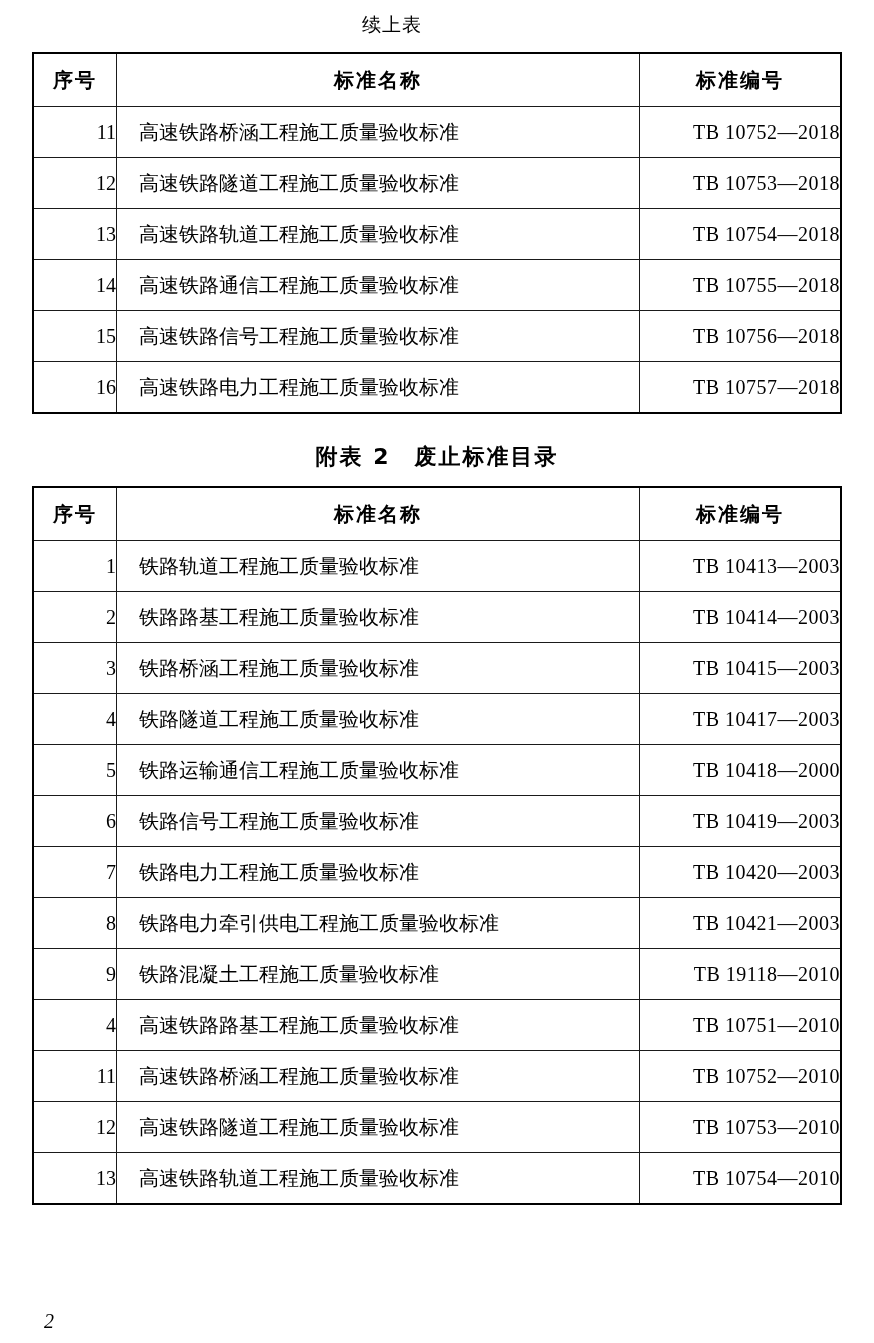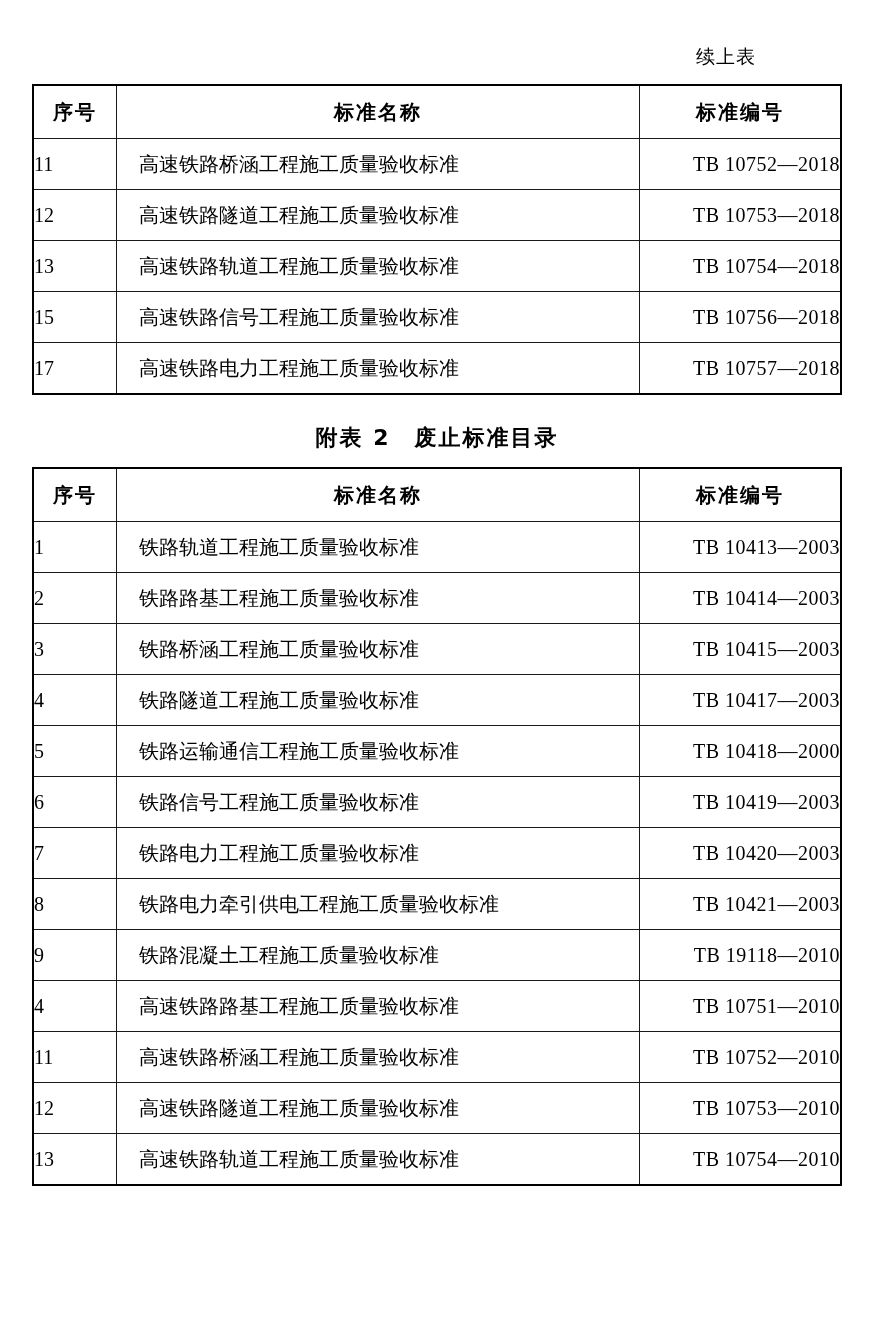--- a/index.html
+++ b/index.html
@@ -23,10 +23,10 @@
     padding: 0 28px;
   }
   .continued-label {
-    text-align: right;
+    text-align: center;
     font-size: 19px;
     letter-spacing: 1px;
-    margin-top: 44px;
+    margin-top: 12px;
     margin-right: 90px;
     font-family: "Liberation Serif", "DejaVu Serif", serif;
   }

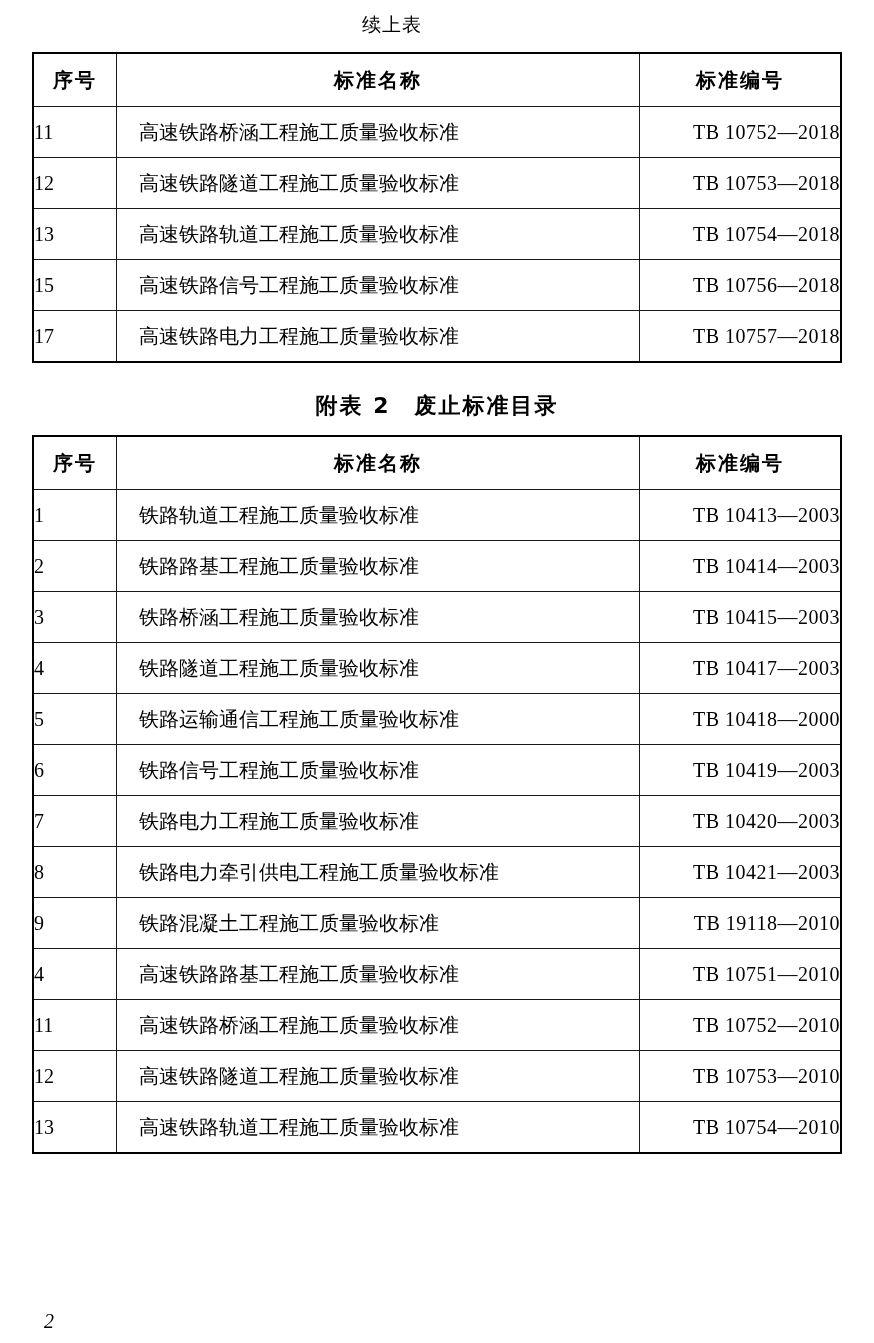--- a/index.html
+++ b/index.html
@@ -54,7 +54,7 @@
   }
   .col-no {
     width: 82px;
-    text-align: left;
+    text-align: right;
   }
   .col-name {
     width: 522px;

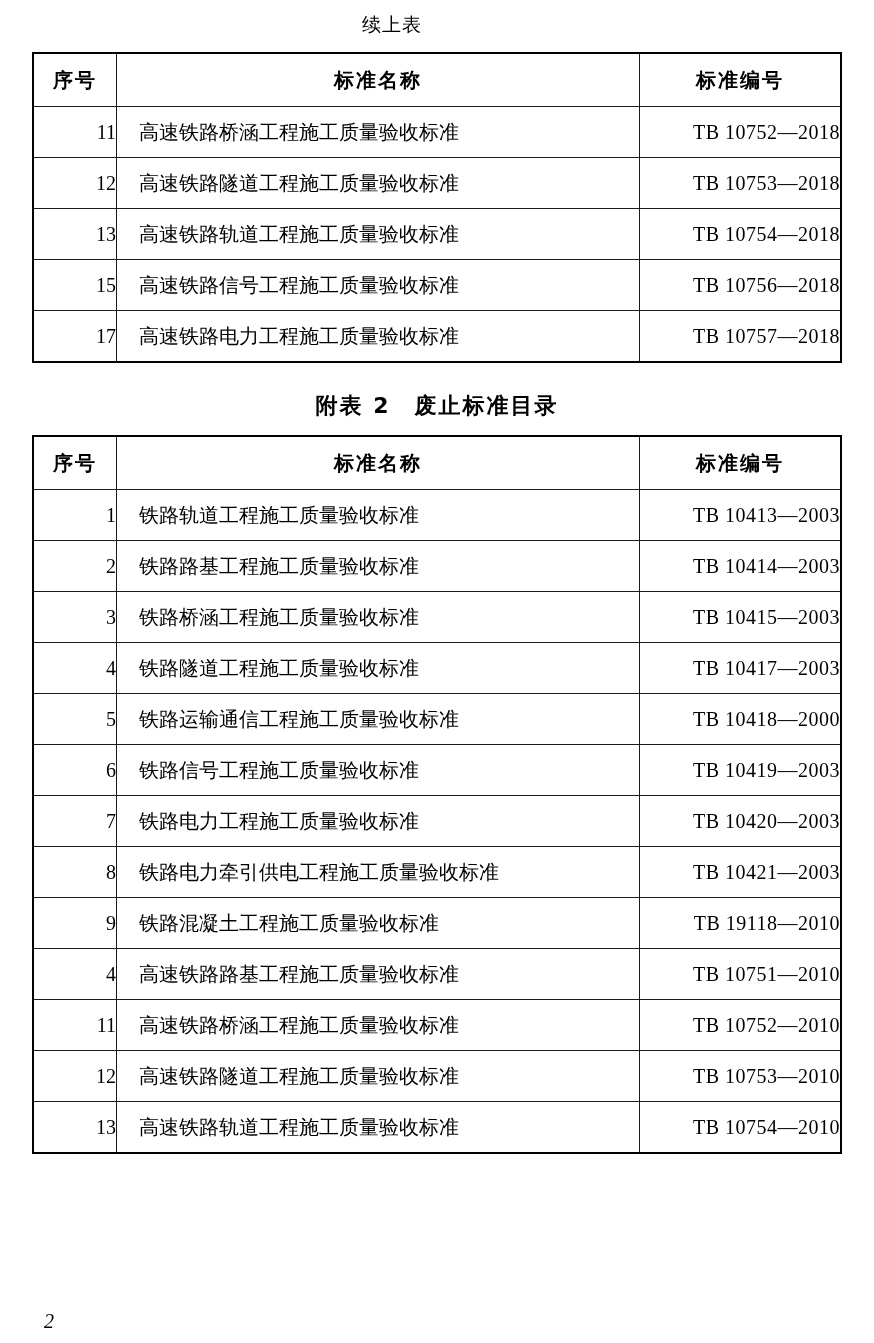--- a/index.html
+++ b/index.html
@@ -129,6 +129,11 @@
         <td class="col-code">TB 10754—2018</td>
       </tr>
       <tr>
+        <td class="col-no">14</td>
+        <td class="col-name cjk">高速铁路通信工程施工质量验收标准</td>
+        <td class="col-code">TB 10755—2018</td>
+      </tr>
+      <tr>
         <td class="col-no">15</td>
         <td class="col-name cjk">高速铁路信号工程施工质量验收标准</td>
         <td class="col-code">TB 10756—2018</td>

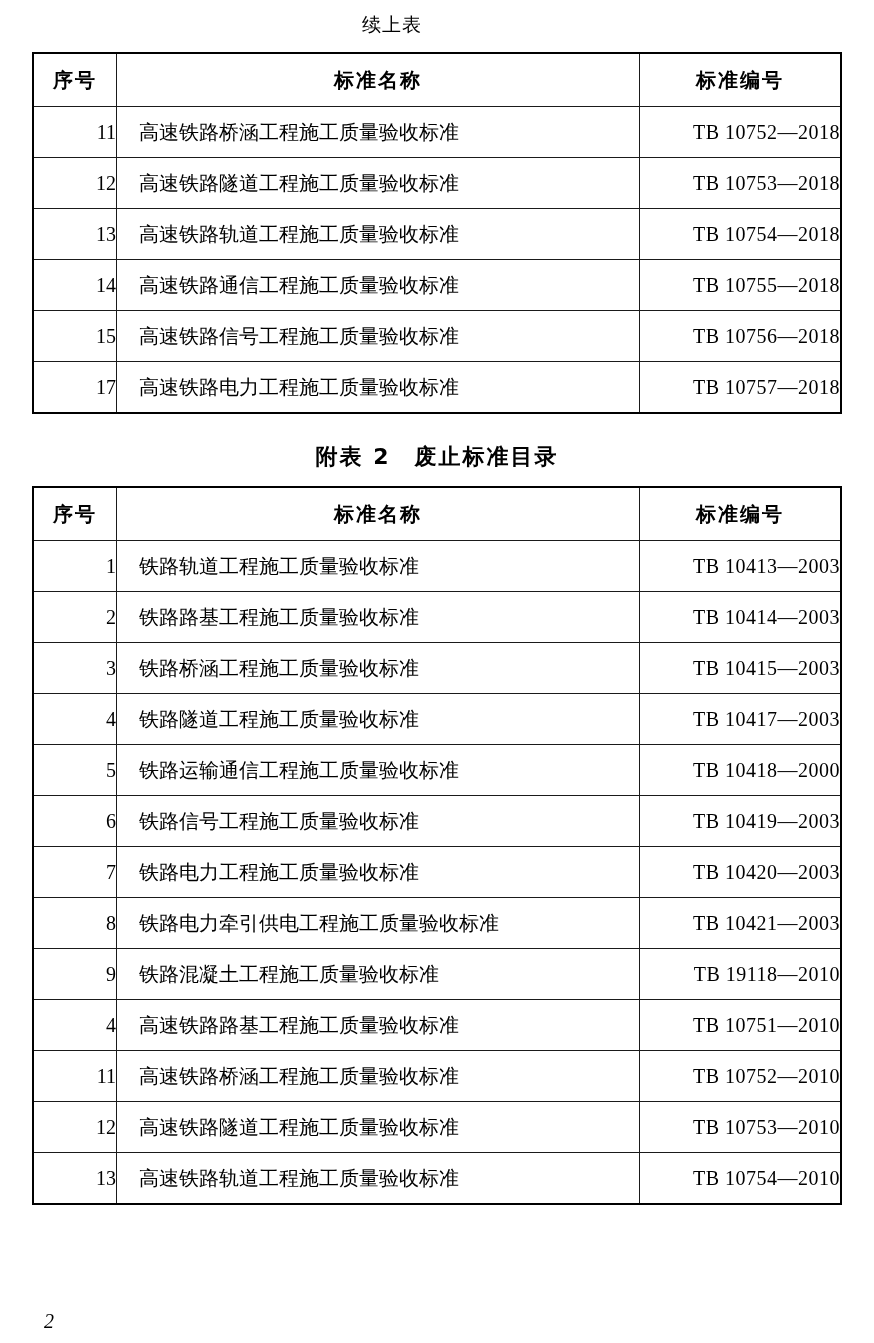--- a/index.html
+++ b/index.html
@@ -139,7 +139,7 @@
         <td class="col-code">TB 10756—2018</td>
       </tr>
       <tr>
-        <td class="col-no">17</td>
+        <td class="col-no">16</td>
         <td class="col-name cjk">高速铁路电力工程施工质量验收标准</td>
         <td class="col-code">TB 10757—2018</td>
       </tr>

